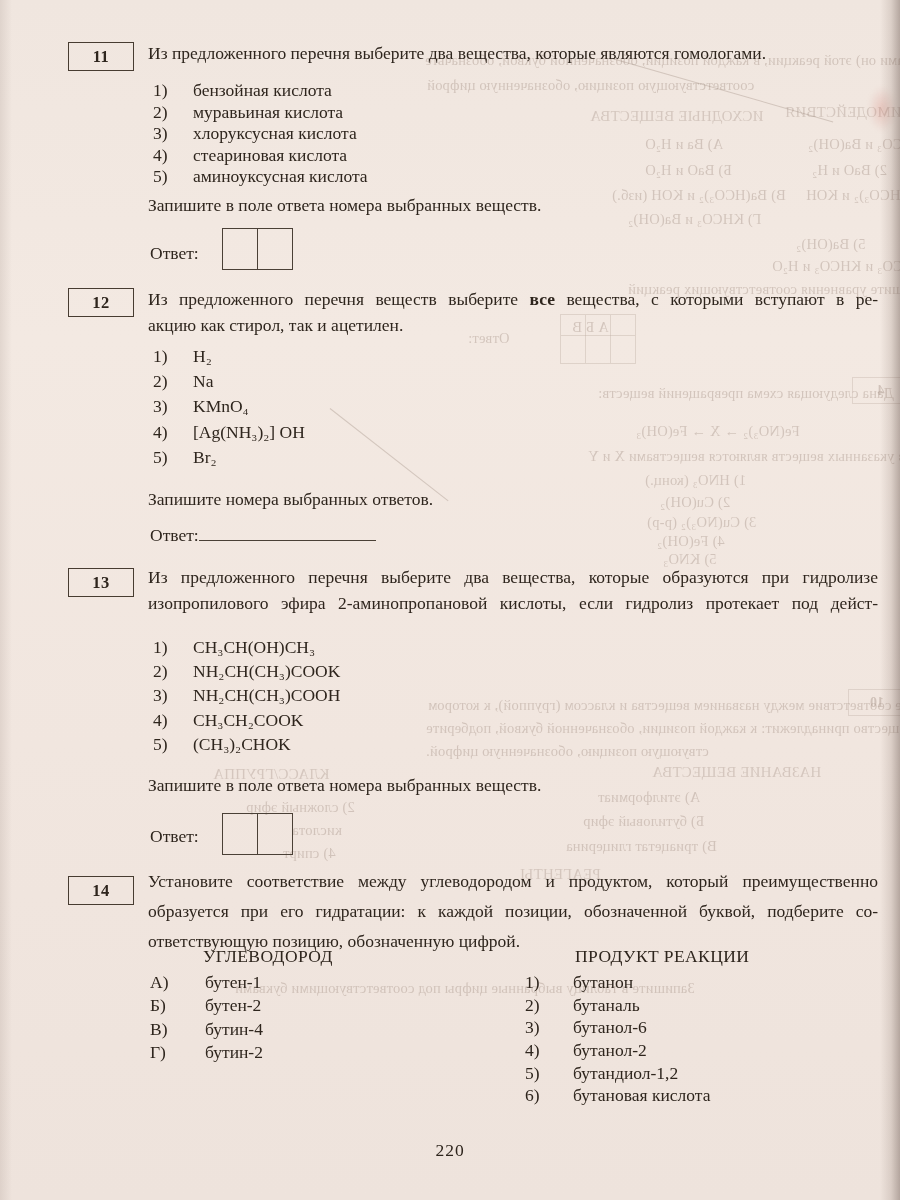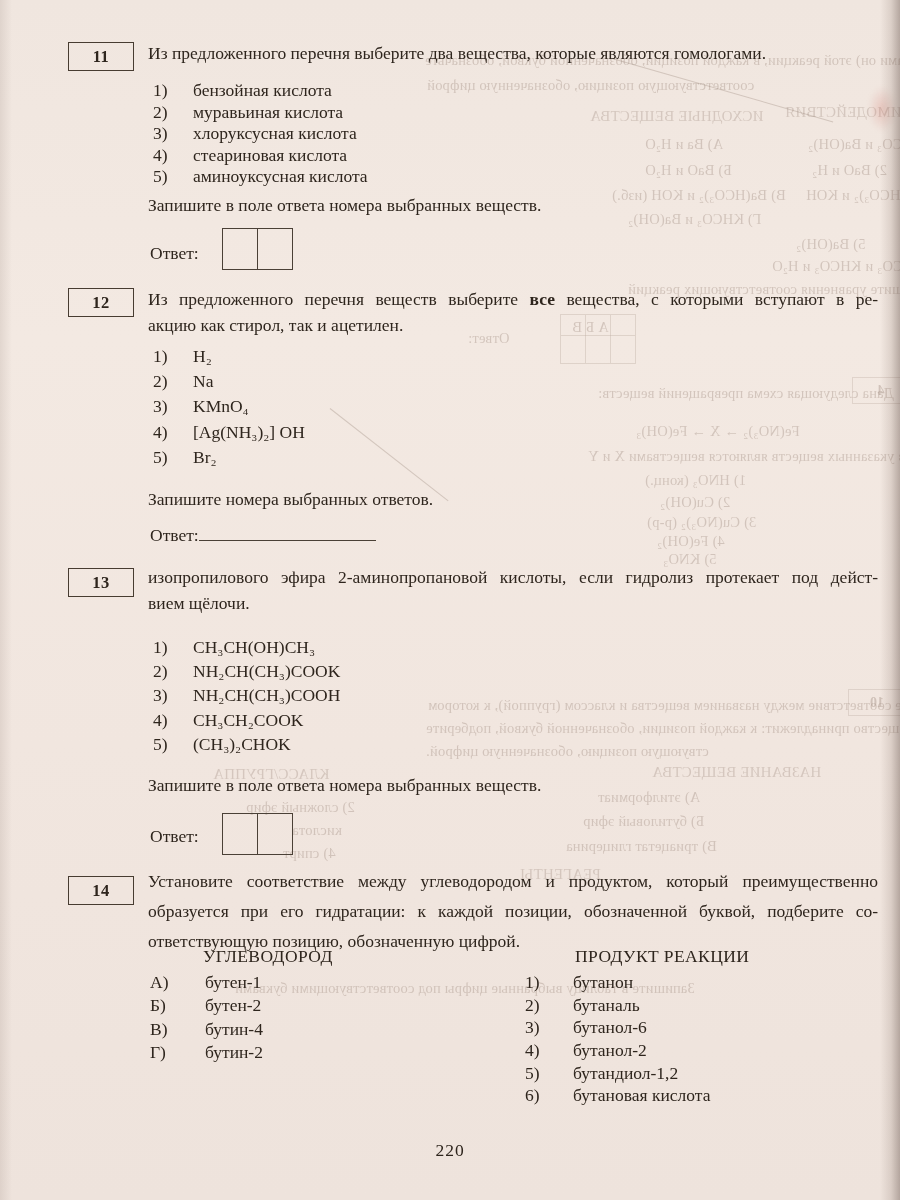--- a/index.html
+++ b/index.html
@@ -208,6 +208,7 @@
       <span>13</span>
     </div>
     <div class="q" style="top:0">
+      <div class="qline">Из предложенного перечня выберите два вещества, которые образуются при гидролизе</div>
       <div class="qline">изопропилового эфира 2-аминопропановой кислоты, если гидролиз протекает под дейст-</div>
       <div class="qline last">вием щёлочи.</div>
     </div>

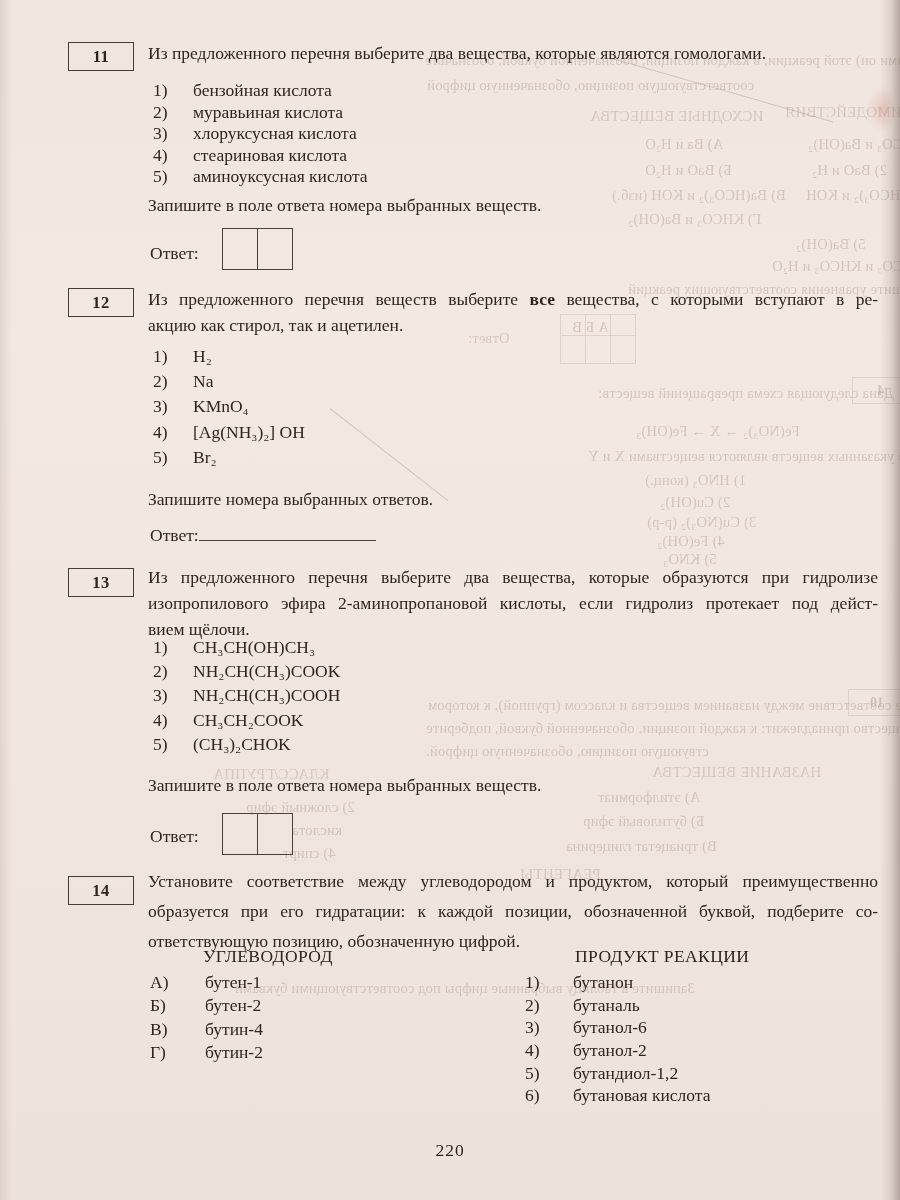--- a/index.html
+++ b/index.html
@@ -210,7 +210,6 @@
     <div class="q" style="top:0">
       <div class="qline">Из предложенного перечня выберите два вещества, которые образуются при гидролизе</div>
       <div class="qline">изопропилового эфира 2-аминопропановой кислоты, если гидролиз протекает под дейст-</div>
-      <div class="qline last">вием щёлочи.</div>
     </div>
     <div class="opts o13" style="top:73px">
       <div class="opt">

